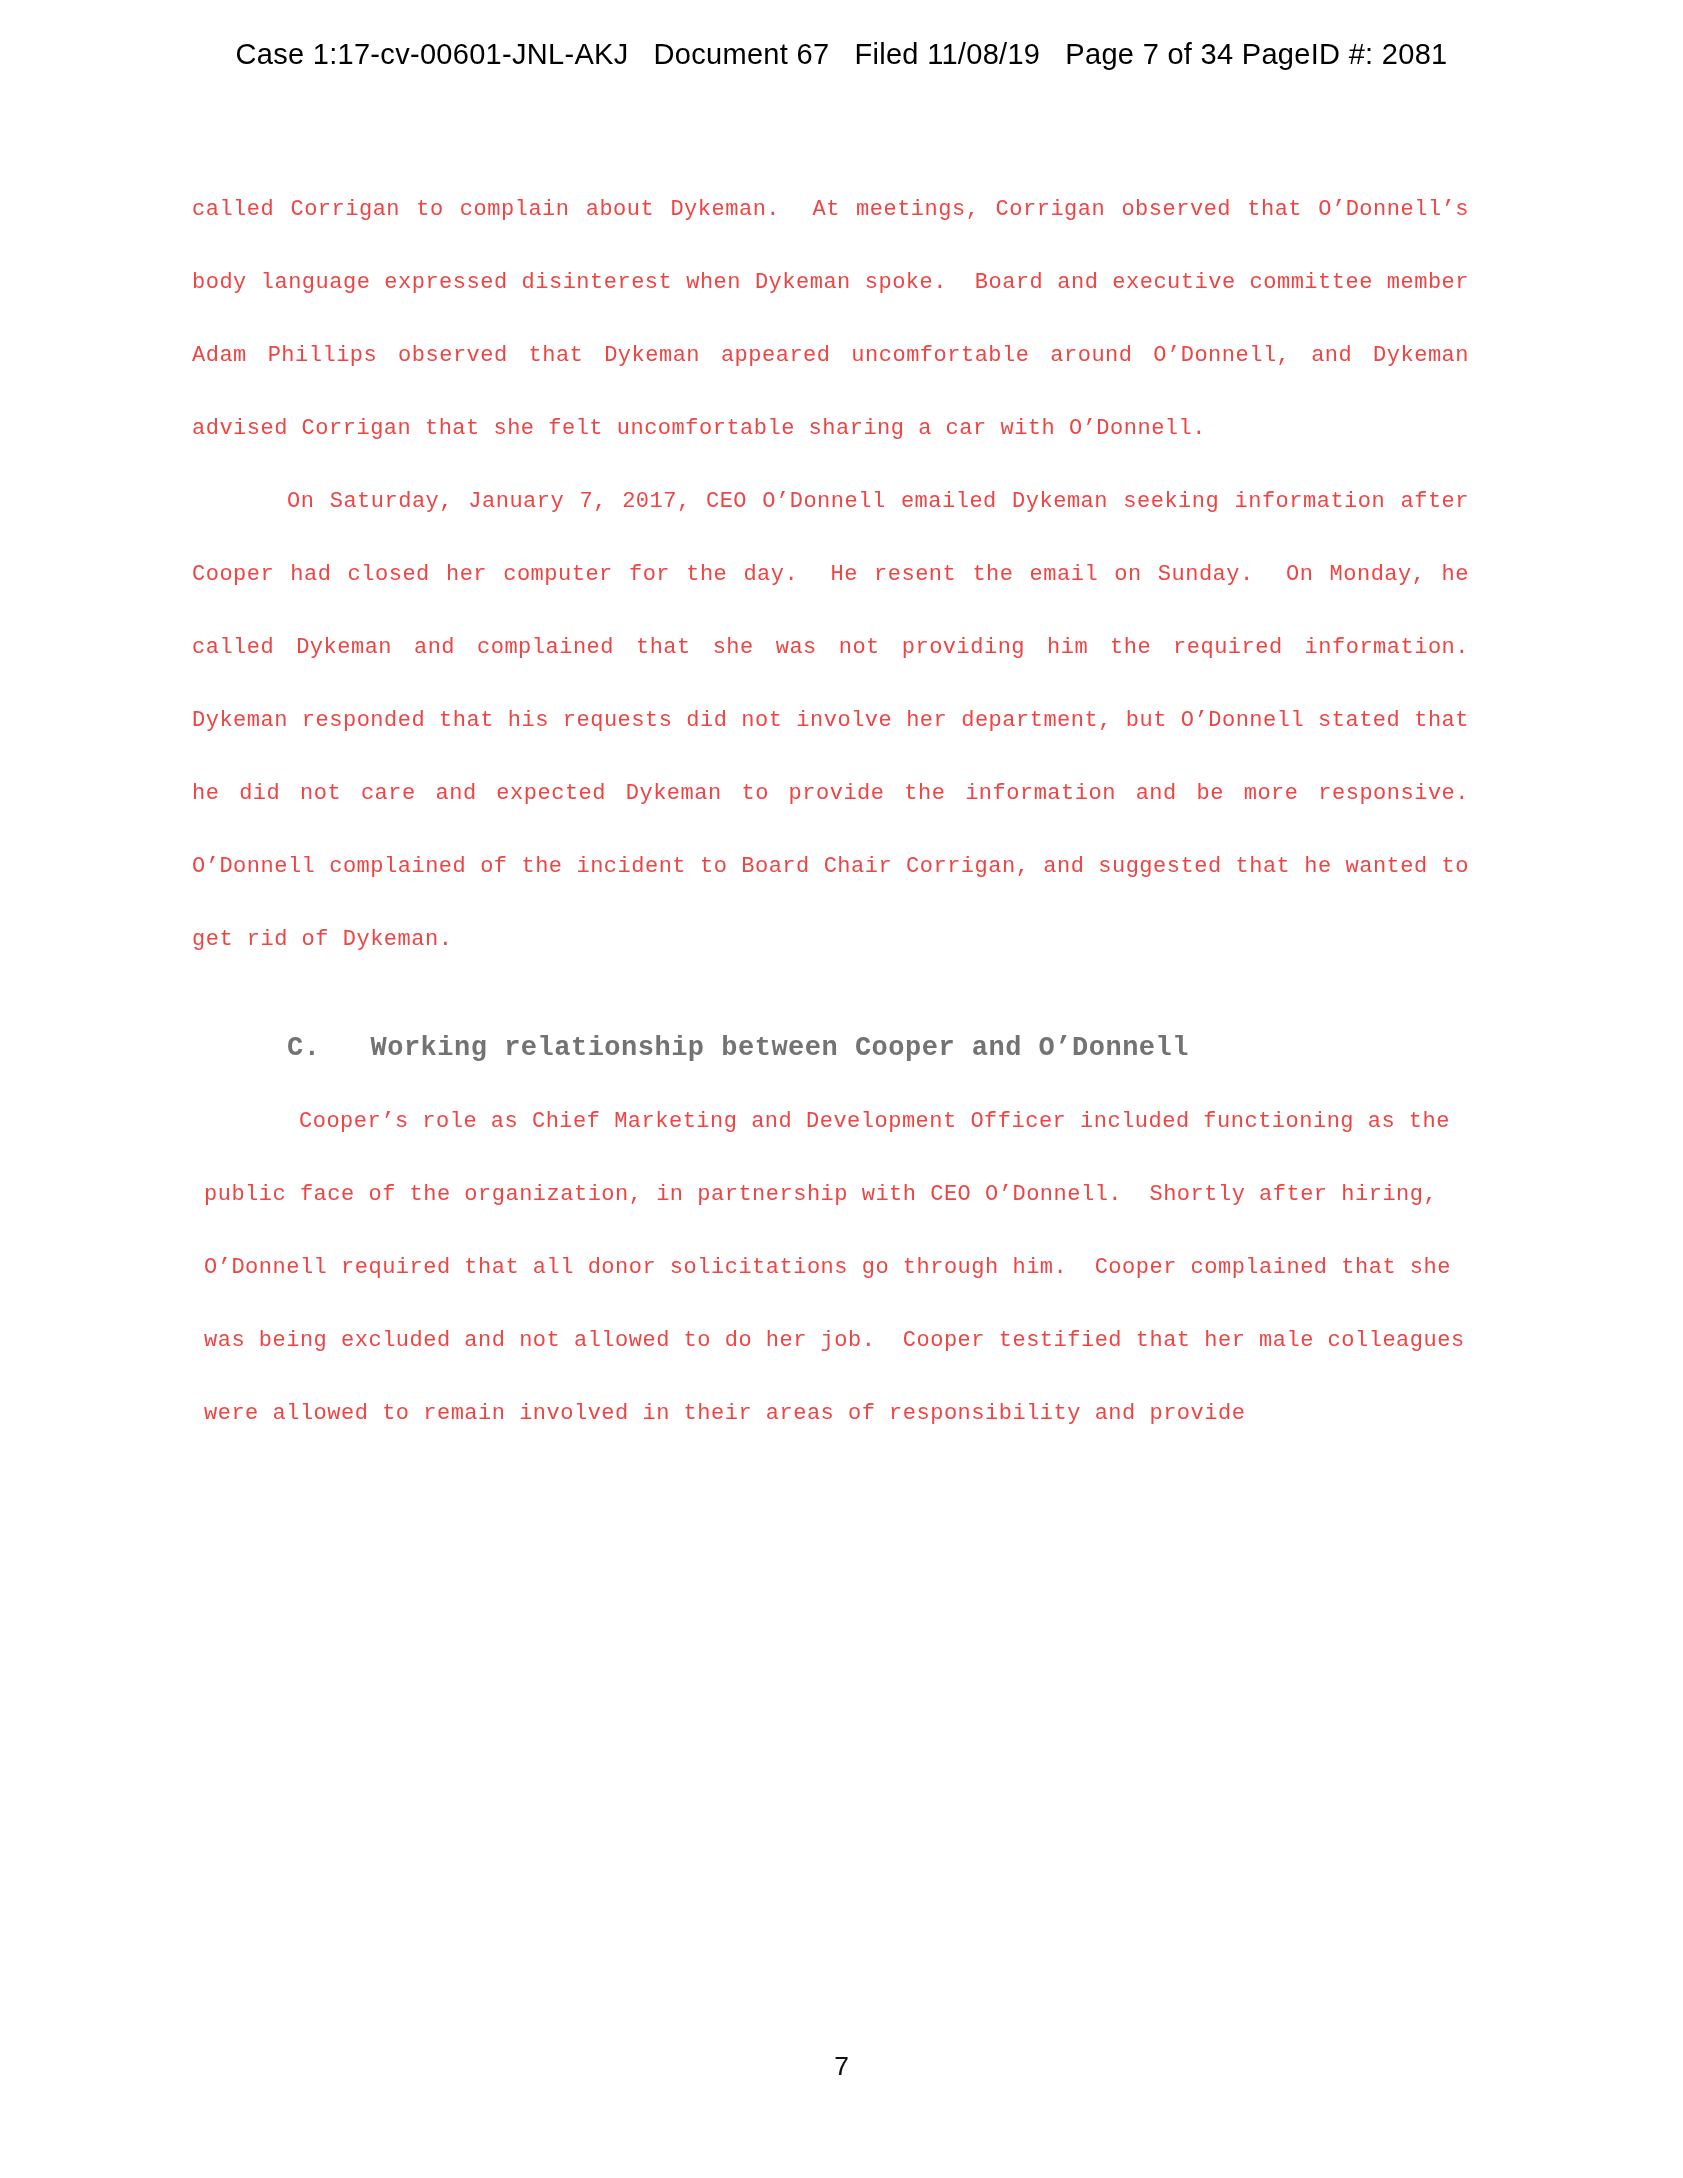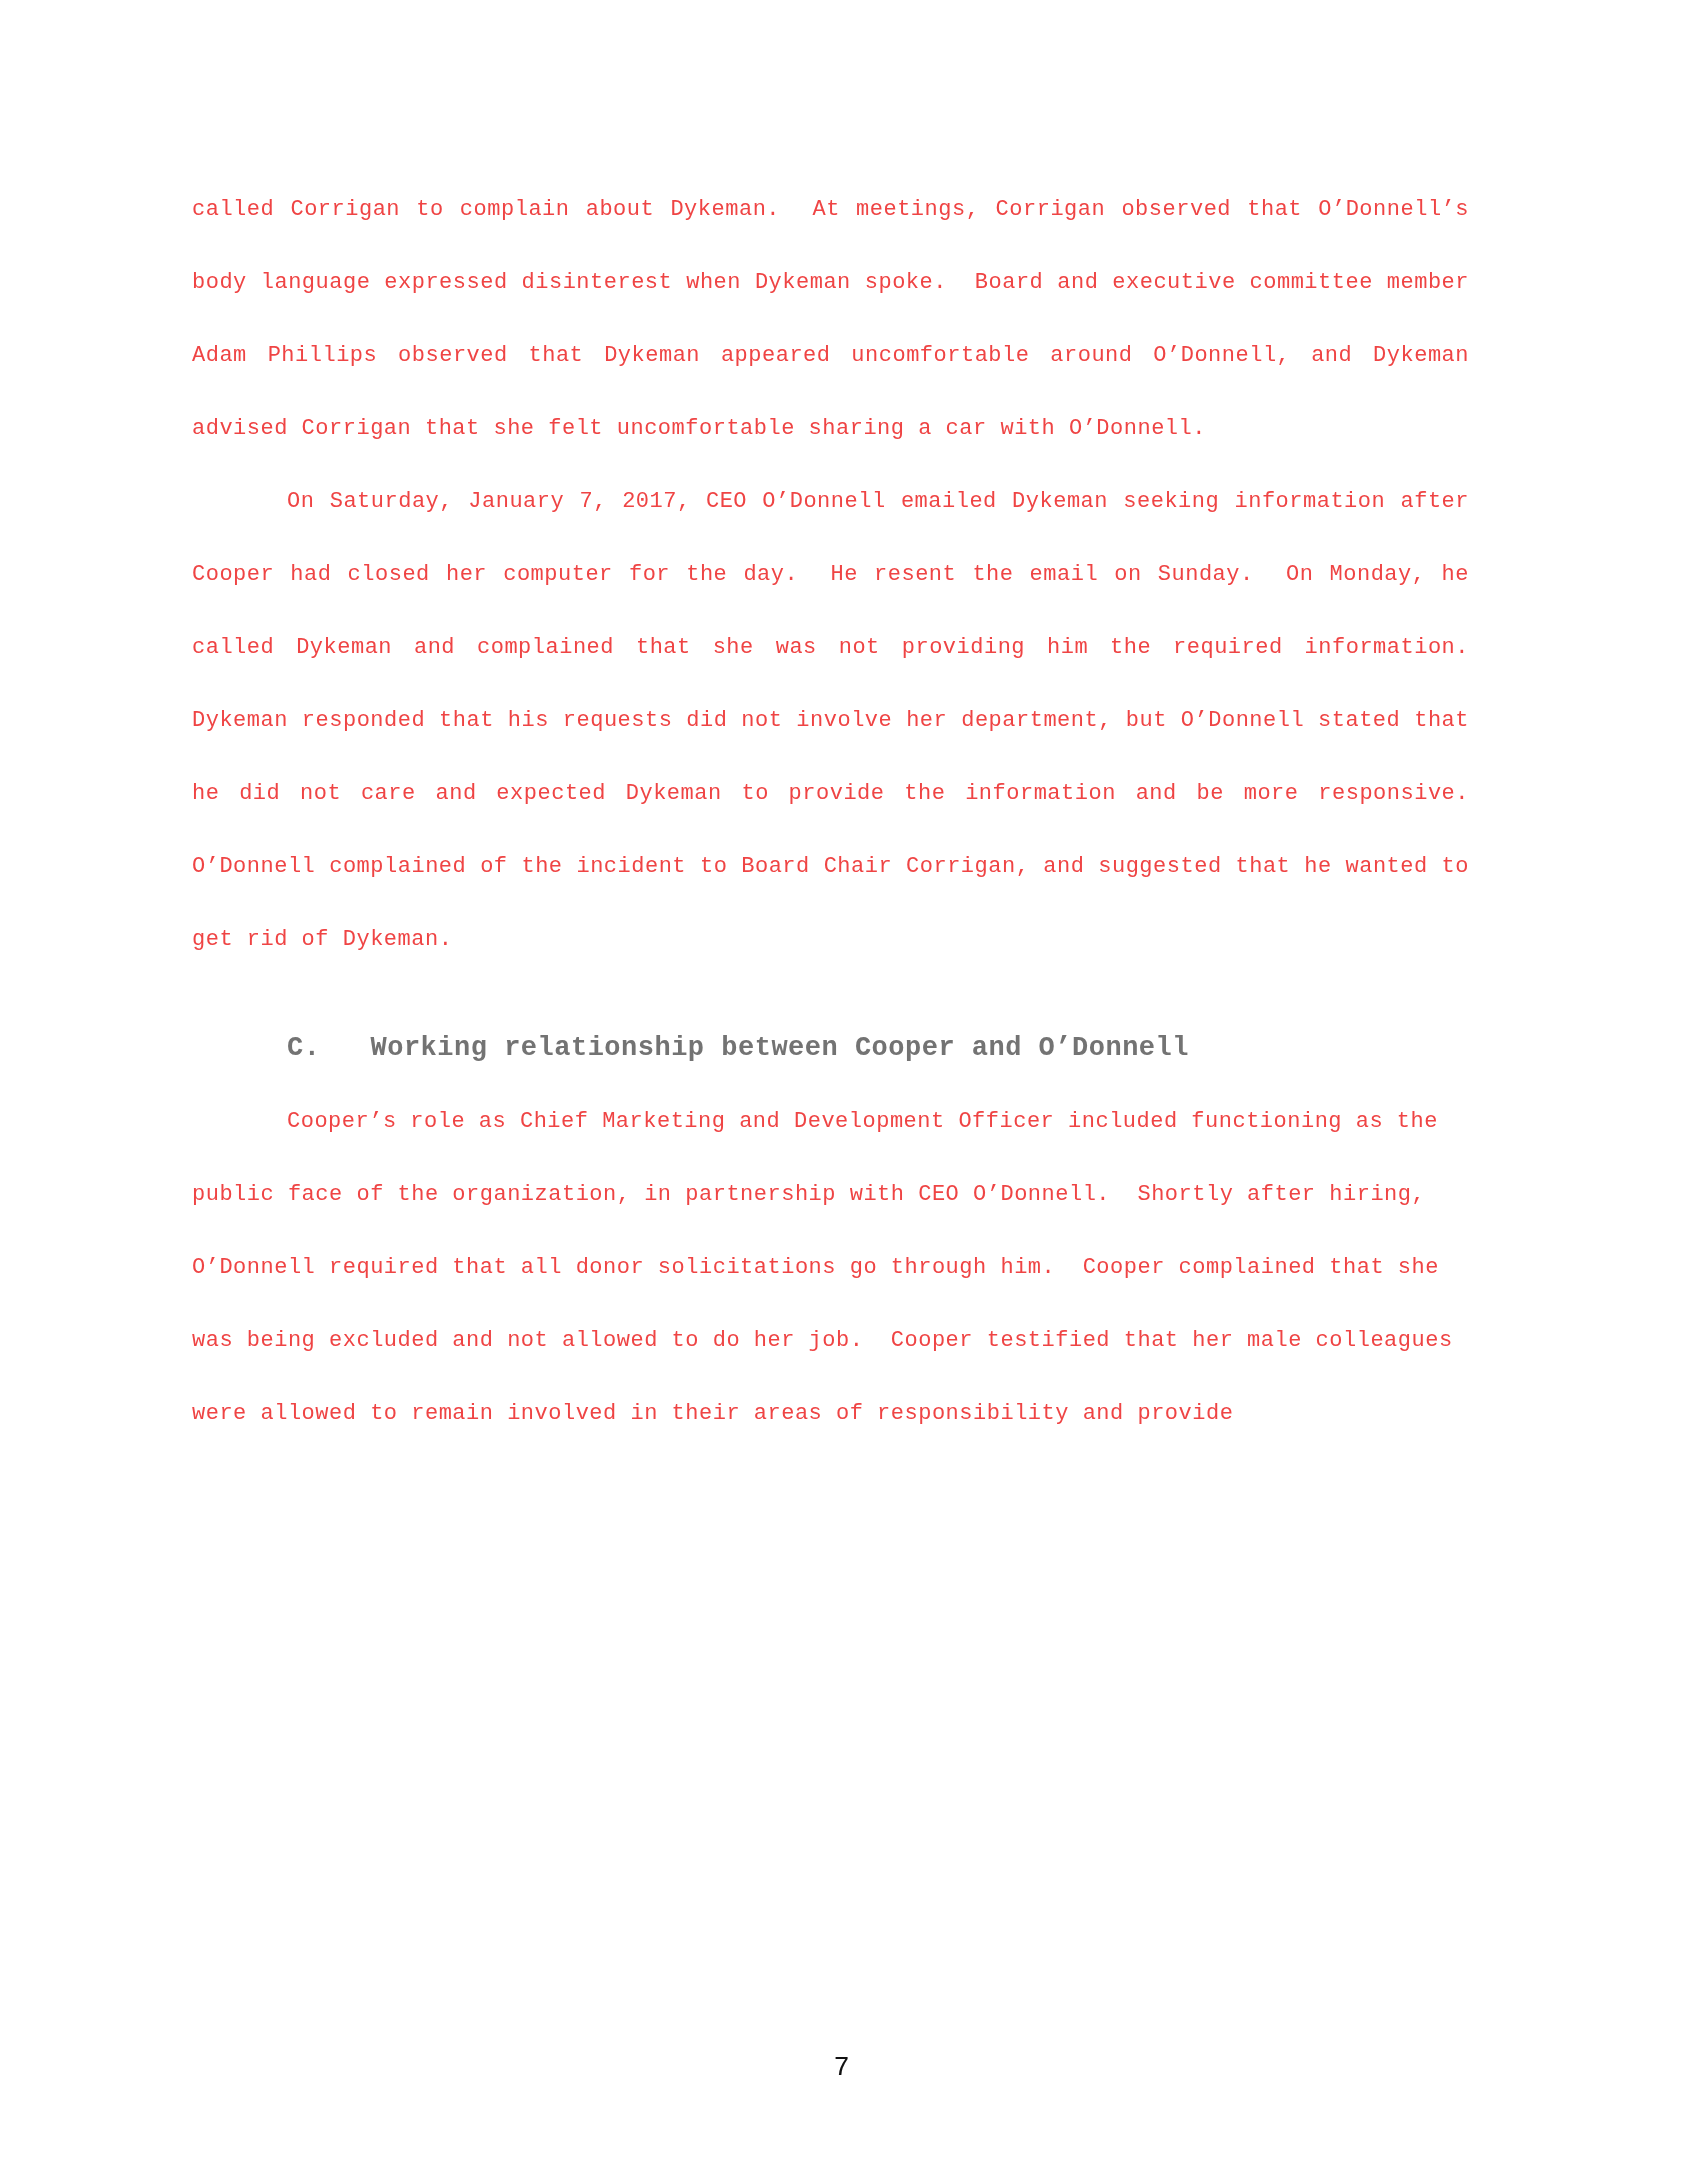--- a/index.html
+++ b/index.html
@@ -80,6 +80,7 @@
 
 <div class="page">
 
+  <div class="header-stamp">Case 1:17-cv-00601-JNL-AKJ   Document 67   Filed 11/08/19   Page 7 of 34 PageID #: 2081</div>
 
   <div class="body-wrap">
 

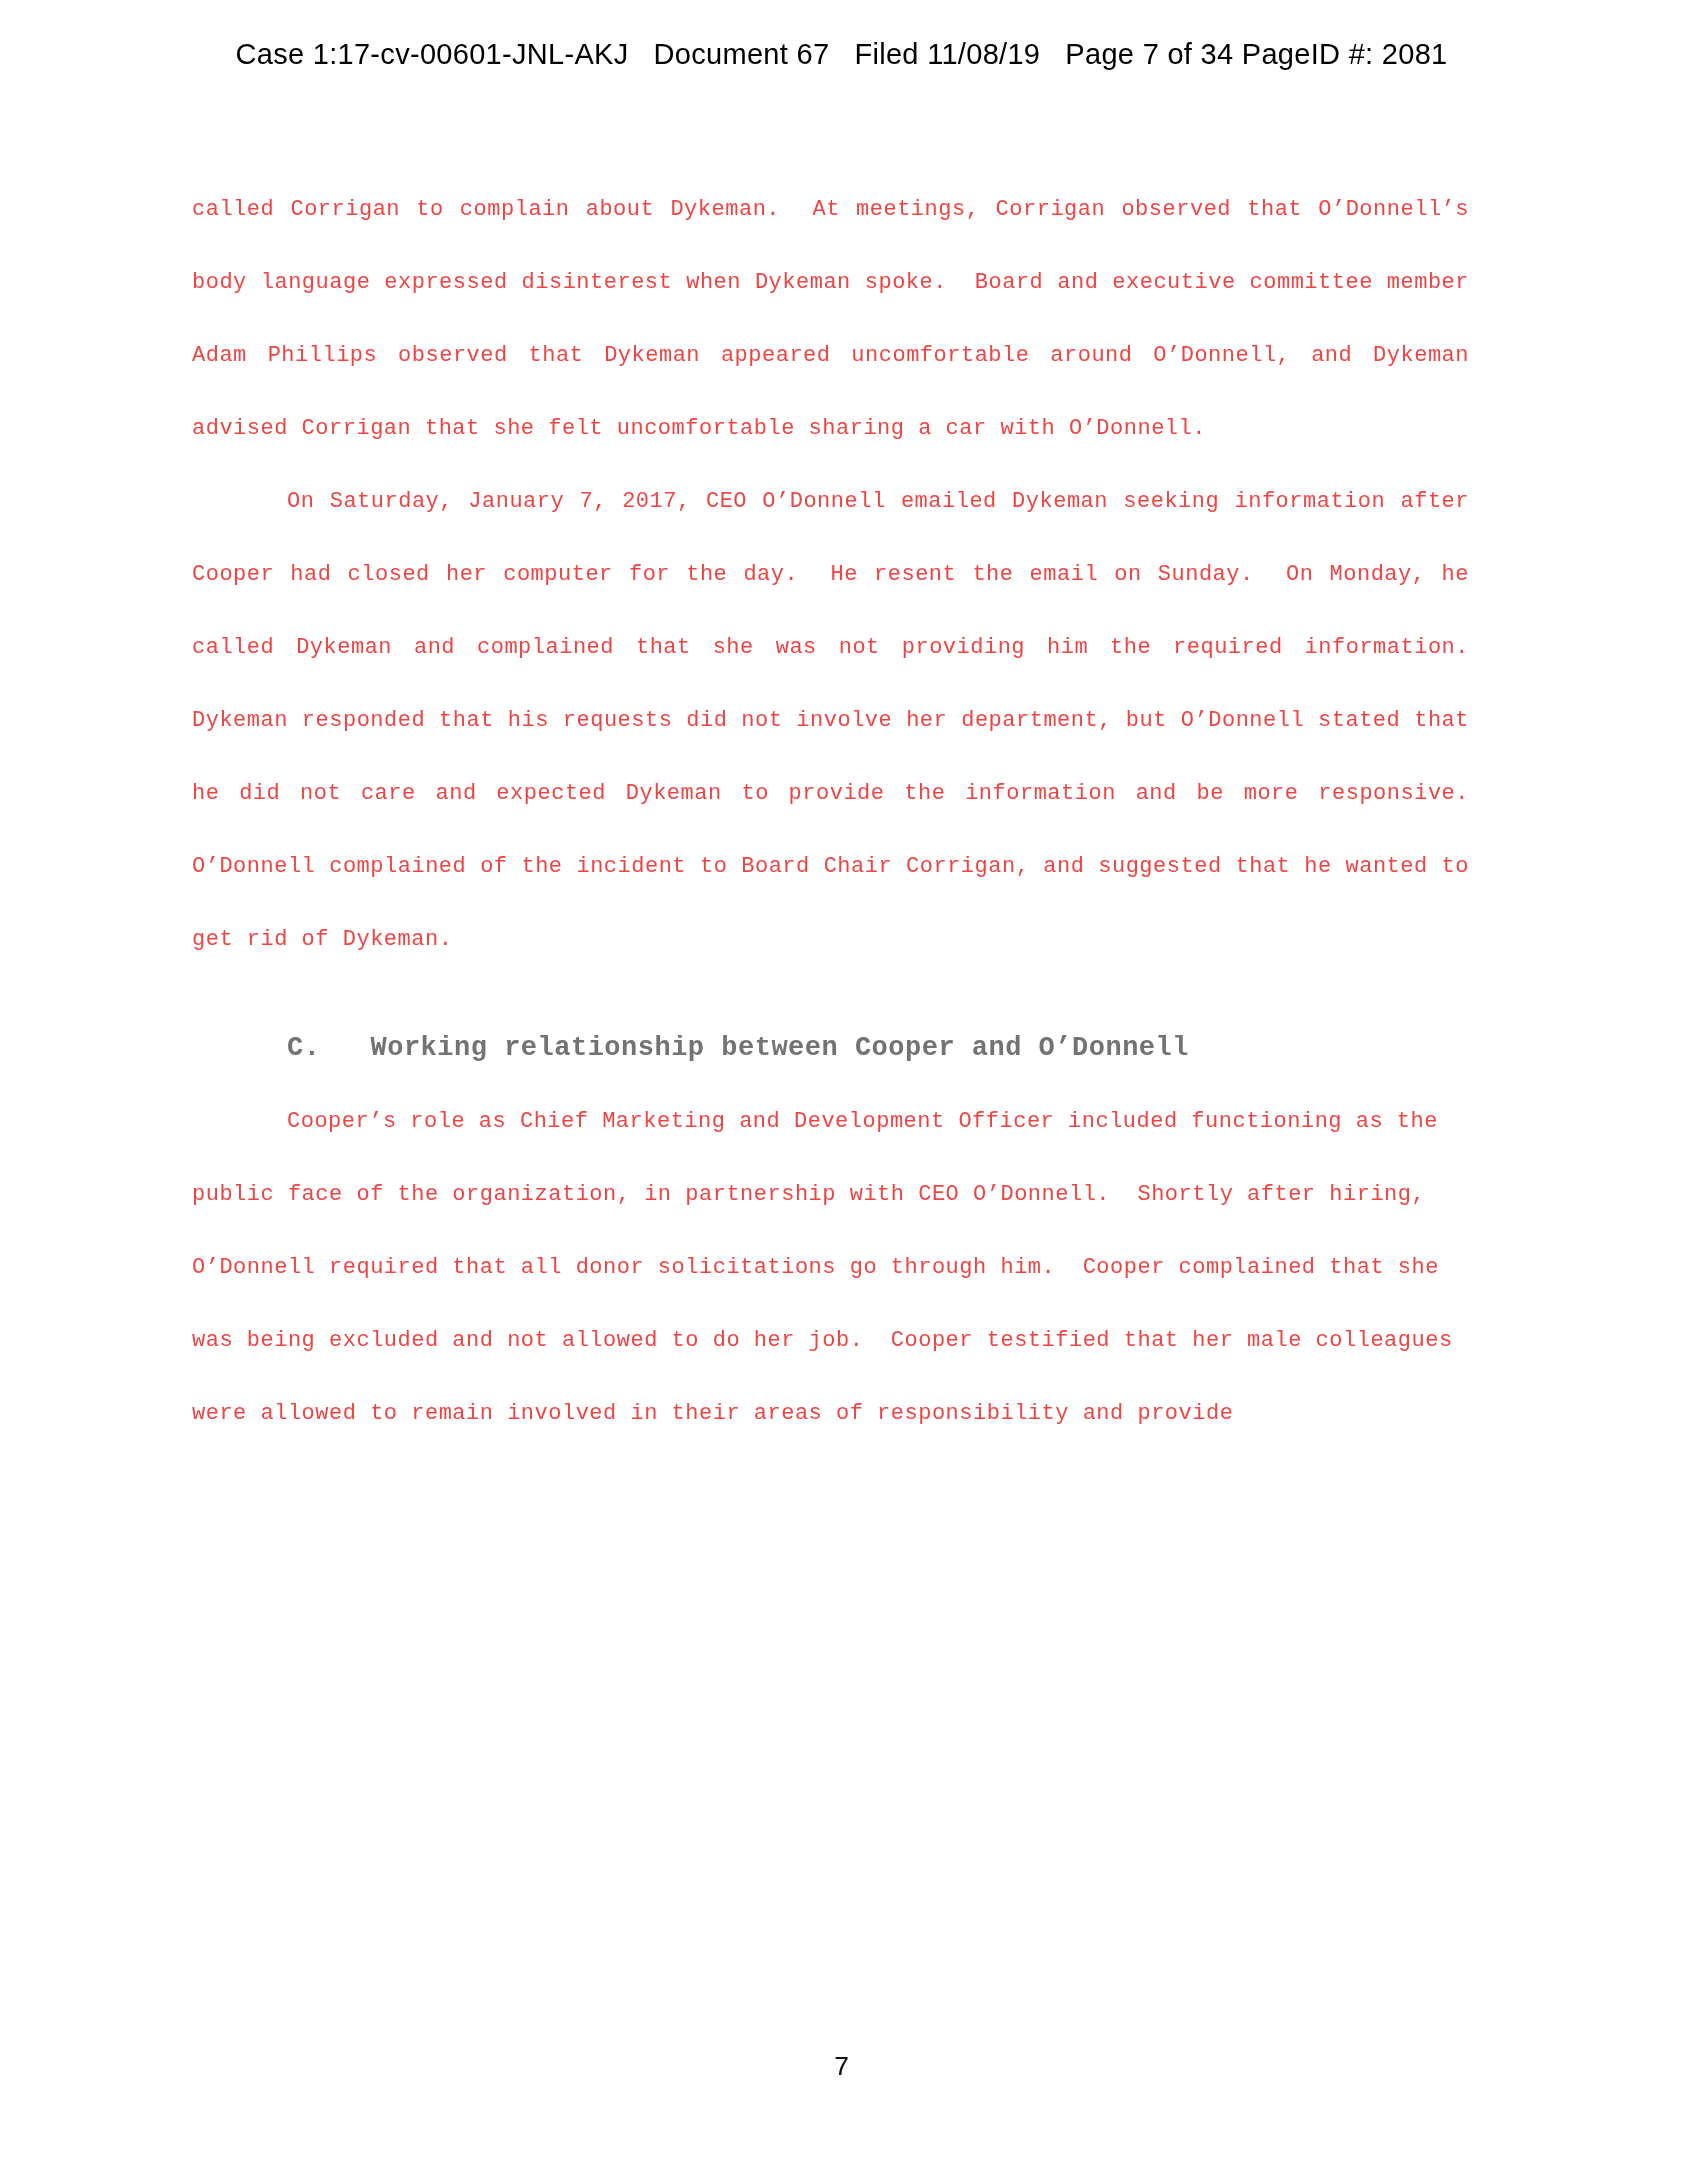--- a/index.html
+++ b/index.html
@@ -51,6 +51,7 @@
   }
   p.para.last-left {
     text-align: left;
+    margin-left: 12px;
   }
   h3.section-heading {
     margin: 0;

